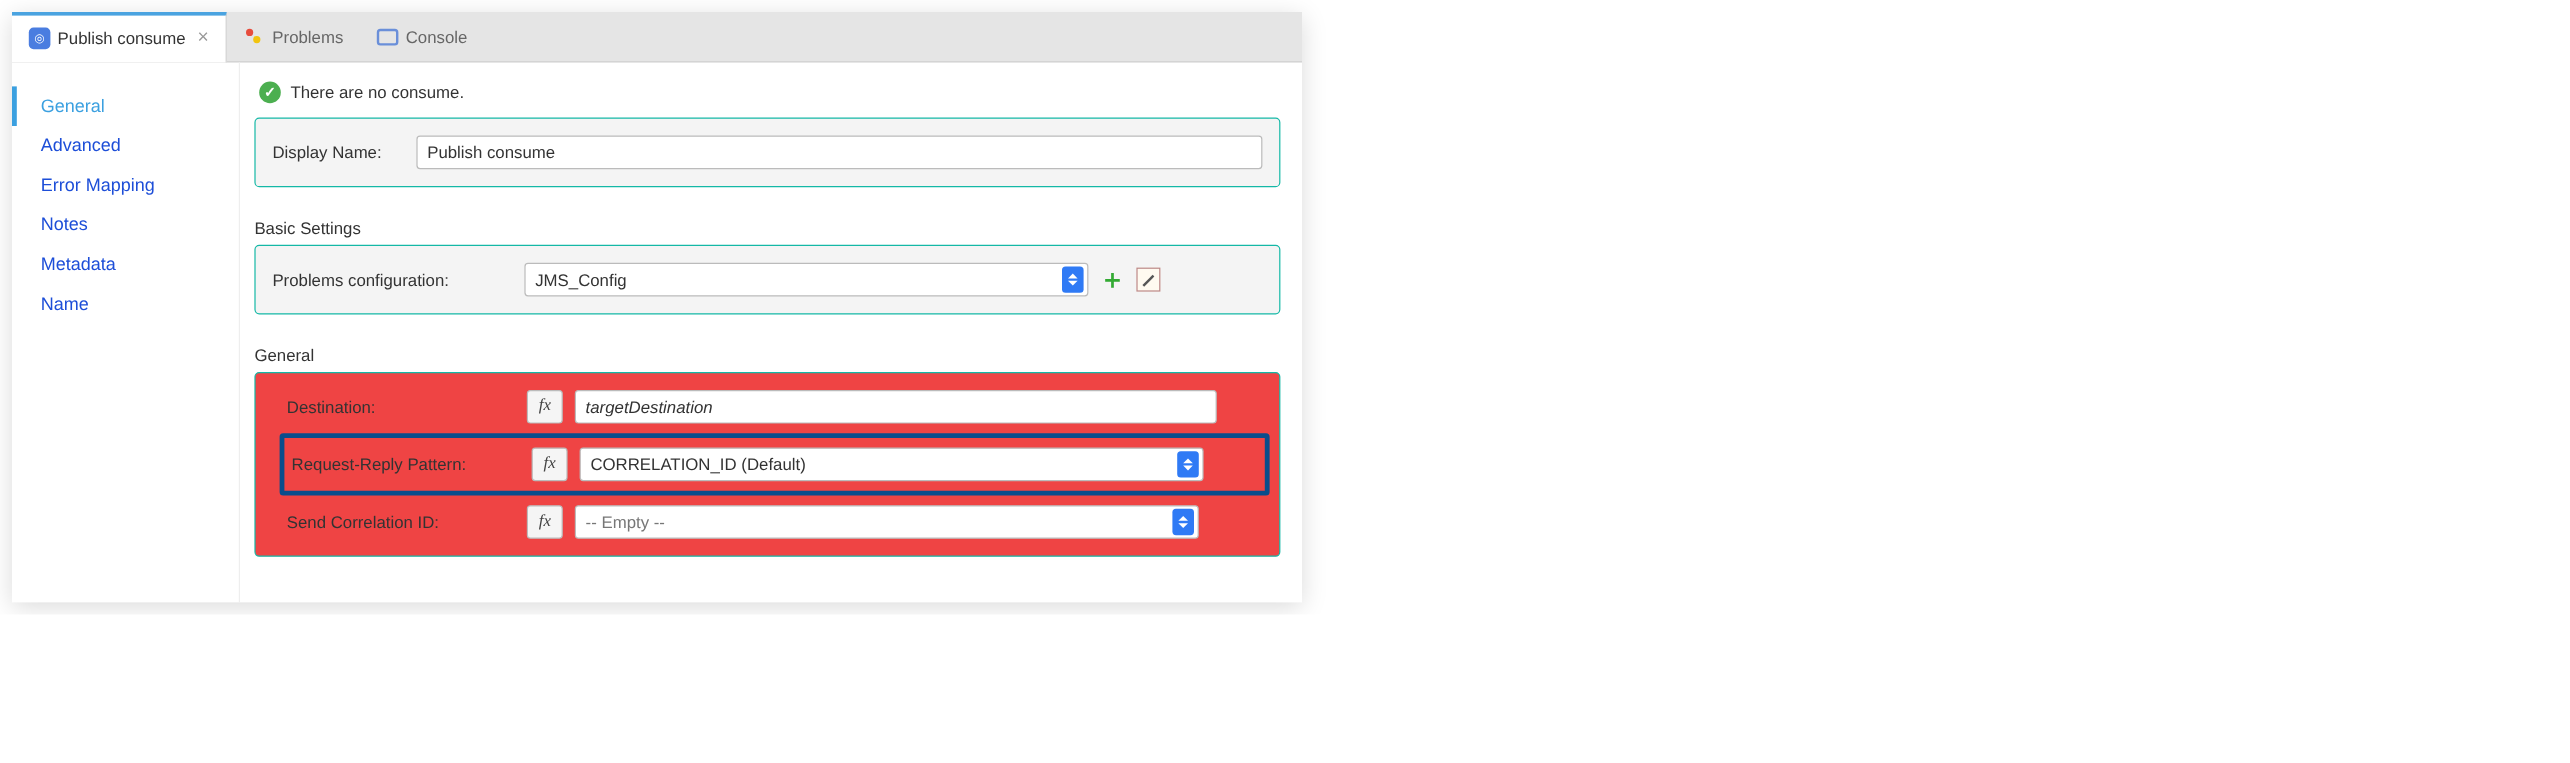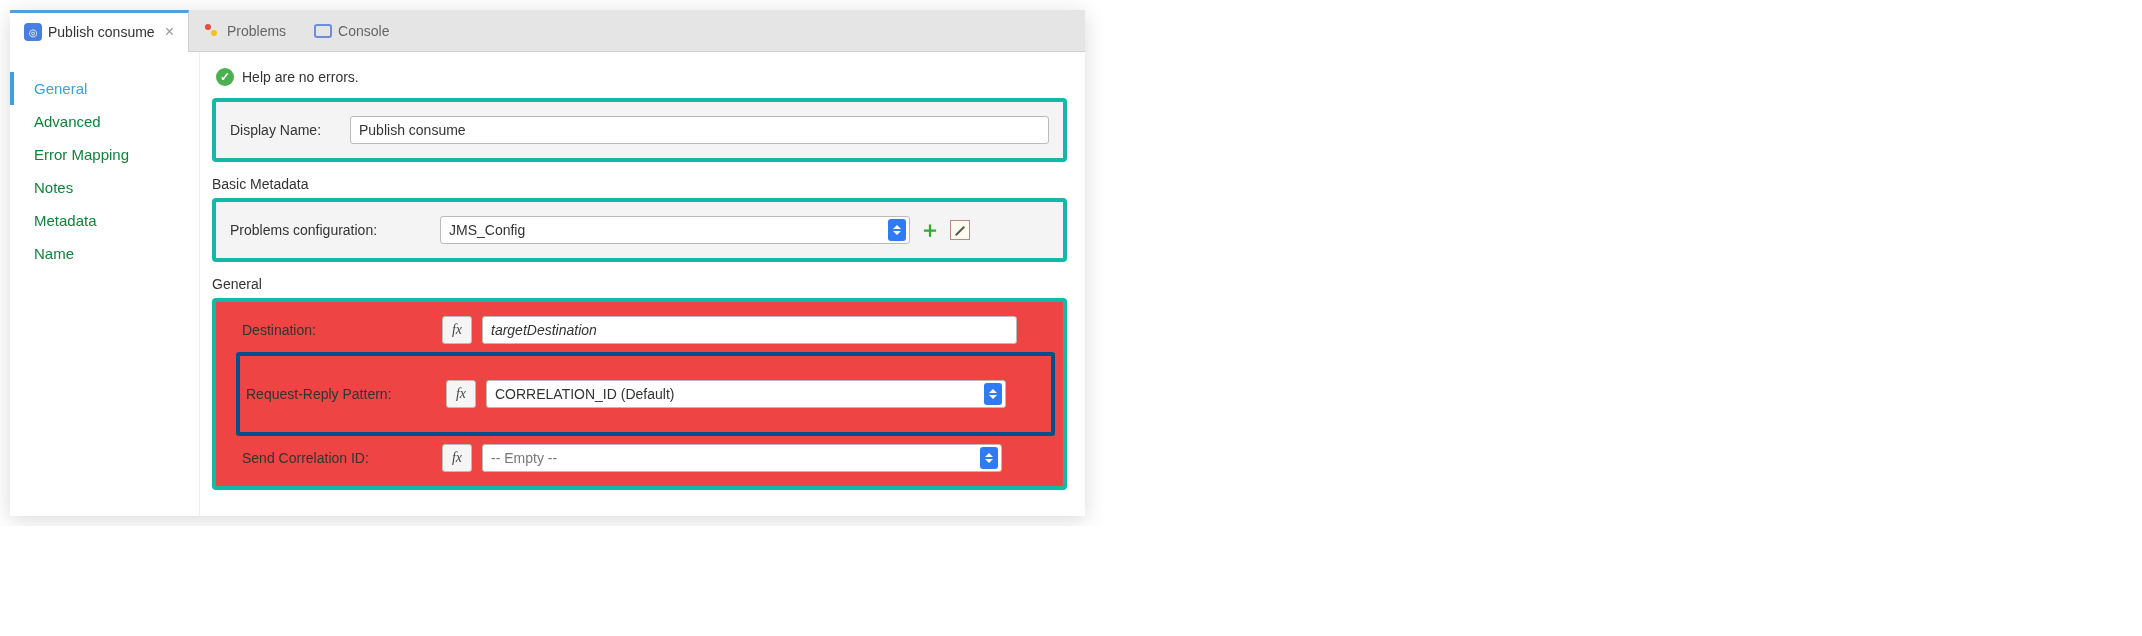--- a/index.html
+++ b/index.html
@@ -237,7 +237,7 @@
 
       <div class="status-row">
         <span class="ok-icon">✓</span>
-        <span>Help are no errors.</span>
+        <span>There are no consume.</span>
       </div>
 
       <div class="panel">

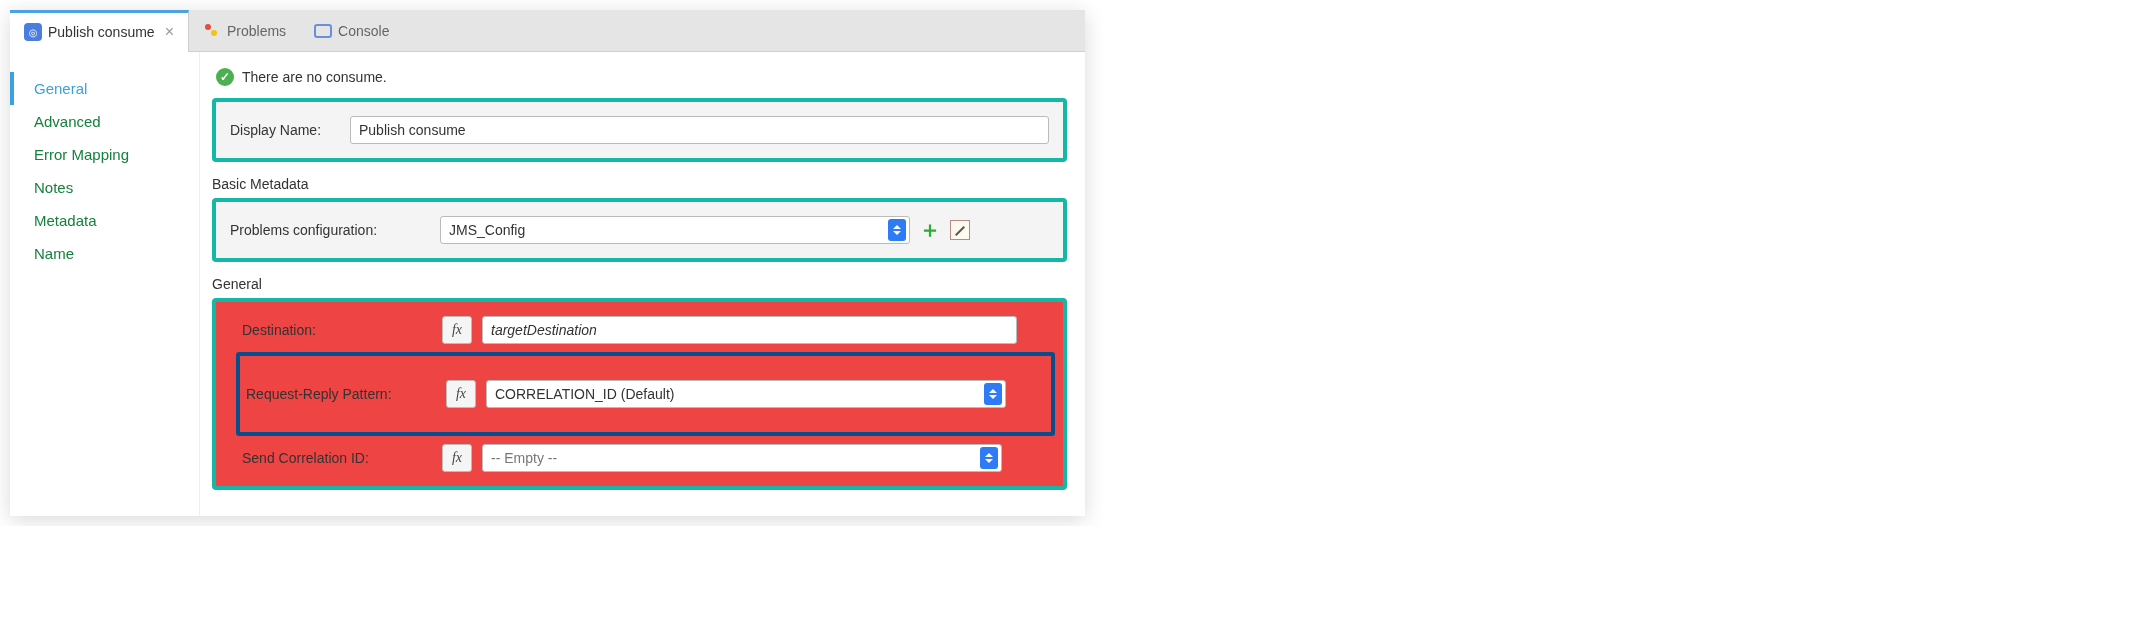--- a/index.html
+++ b/index.html
@@ -78,7 +78,7 @@
   }
   .sidebar-item {
     padding: 8px 20px 8px 24px;
-    color: #15803d;
+    color: #1d4ed8;
     cursor: pointer;
     font-size: 15px;
   }

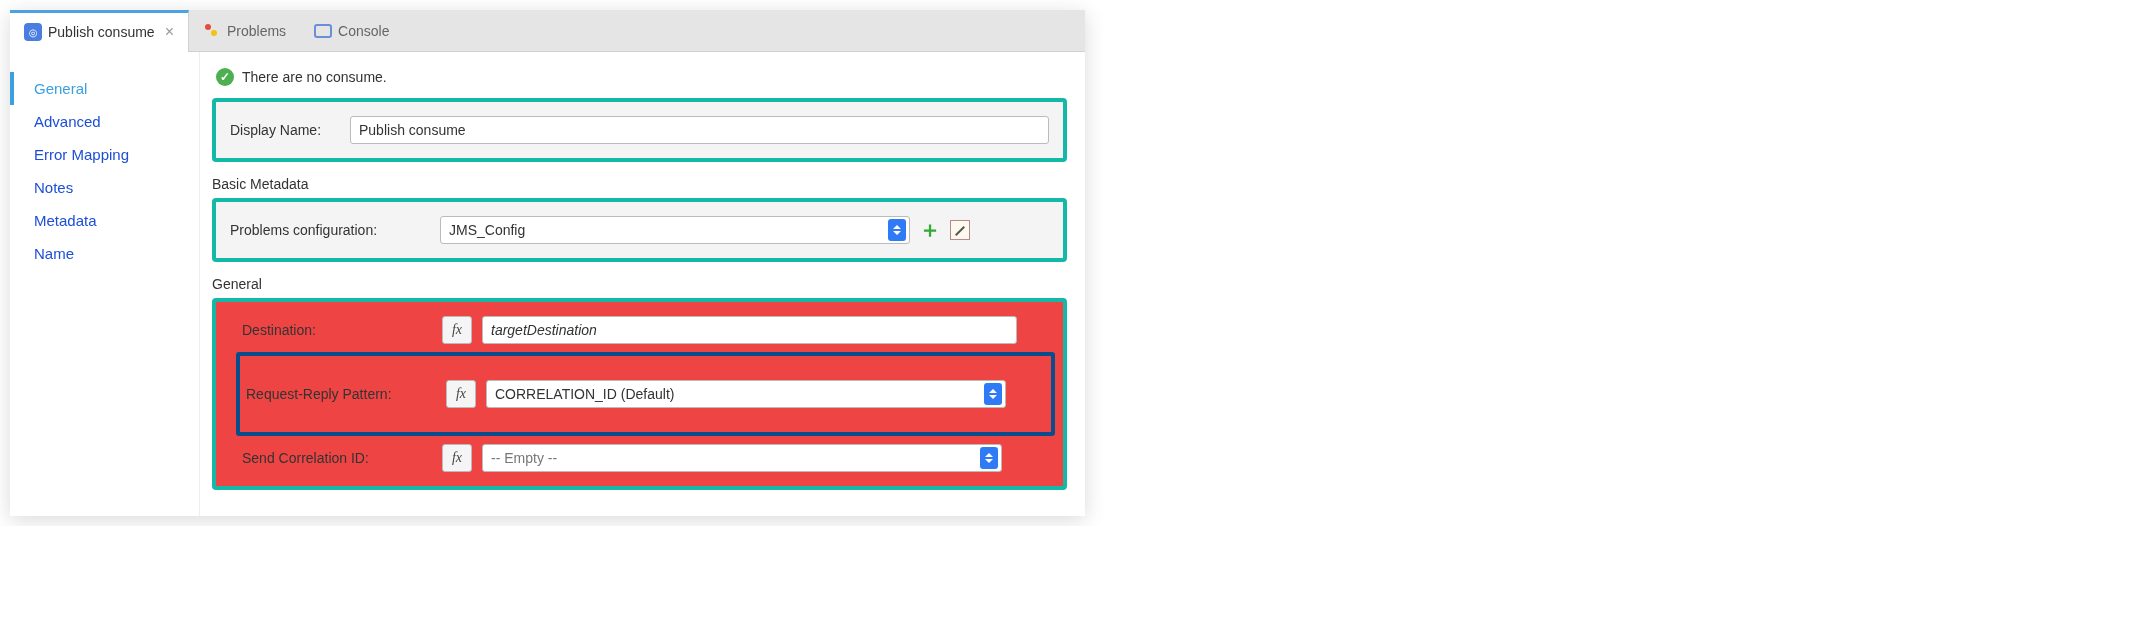--- a/index.html
+++ b/index.html
@@ -104,10 +104,10 @@
   }
   .panel {
     background: #f4f4f4;
-    border: 4px solid #14b8a6;
+    border: 1px solid #14b8a6;
     border-radius: 4px;
     padding: 10px 14px;
-    margin-bottom: 14px;
+    margin-bottom: 26px;
   }
   .panel.inner {
     background: #ef4444;

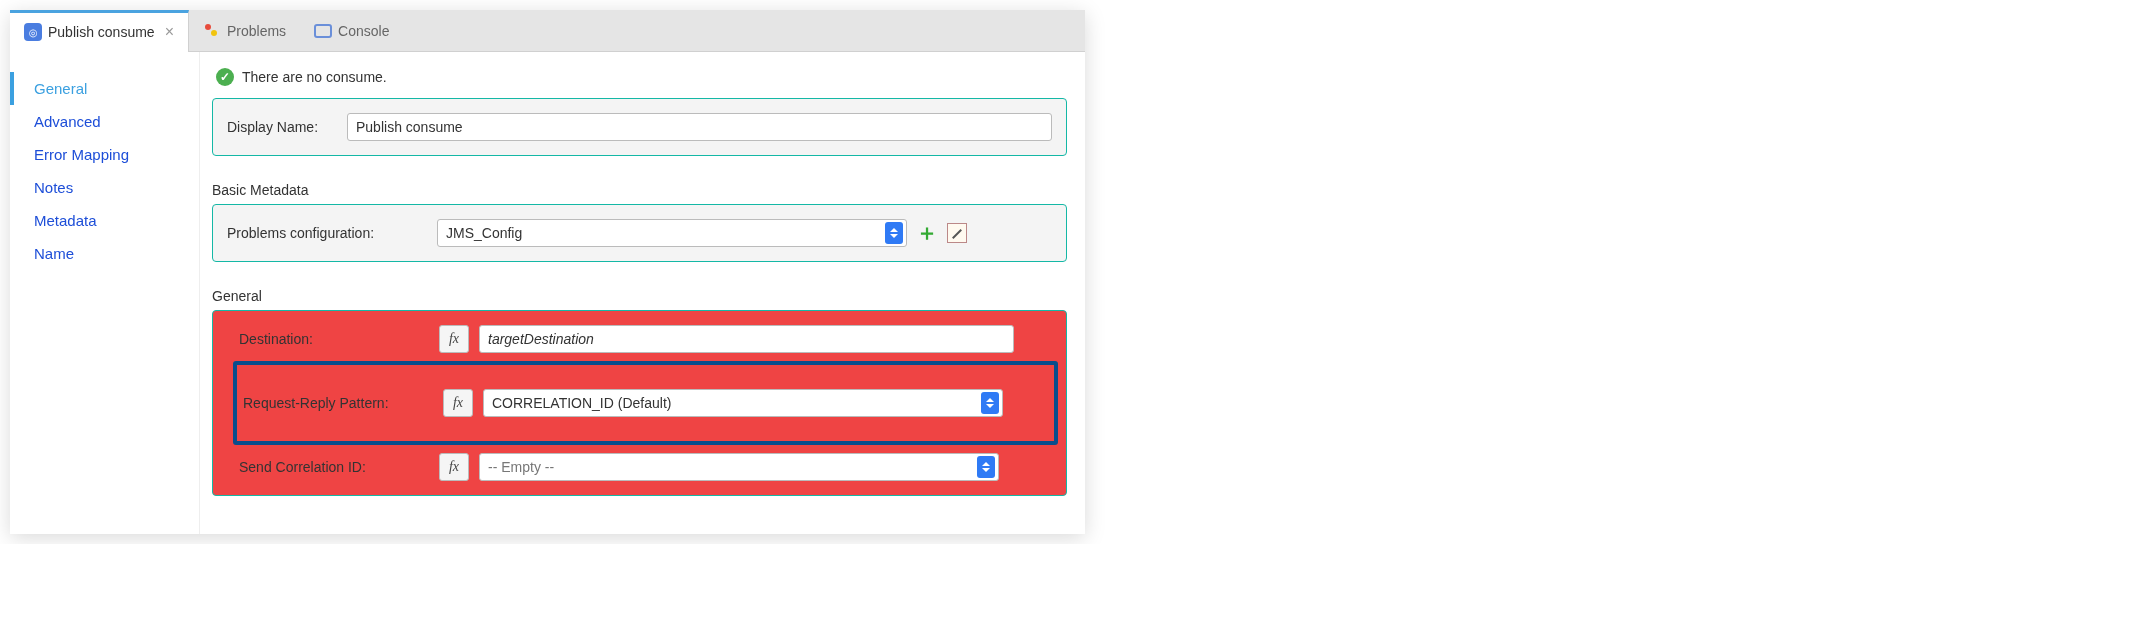--- a/index.html
+++ b/index.html
@@ -247,7 +247,7 @@
         </div>
       </div>
 
-      <div class="section-title">Basic Metadata</div>
+      <div class="section-title">Basic Settings</div>
       <div class="panel">
         <div class="row">
           <span class="label" style="width:200px">Problems configuration:</span>

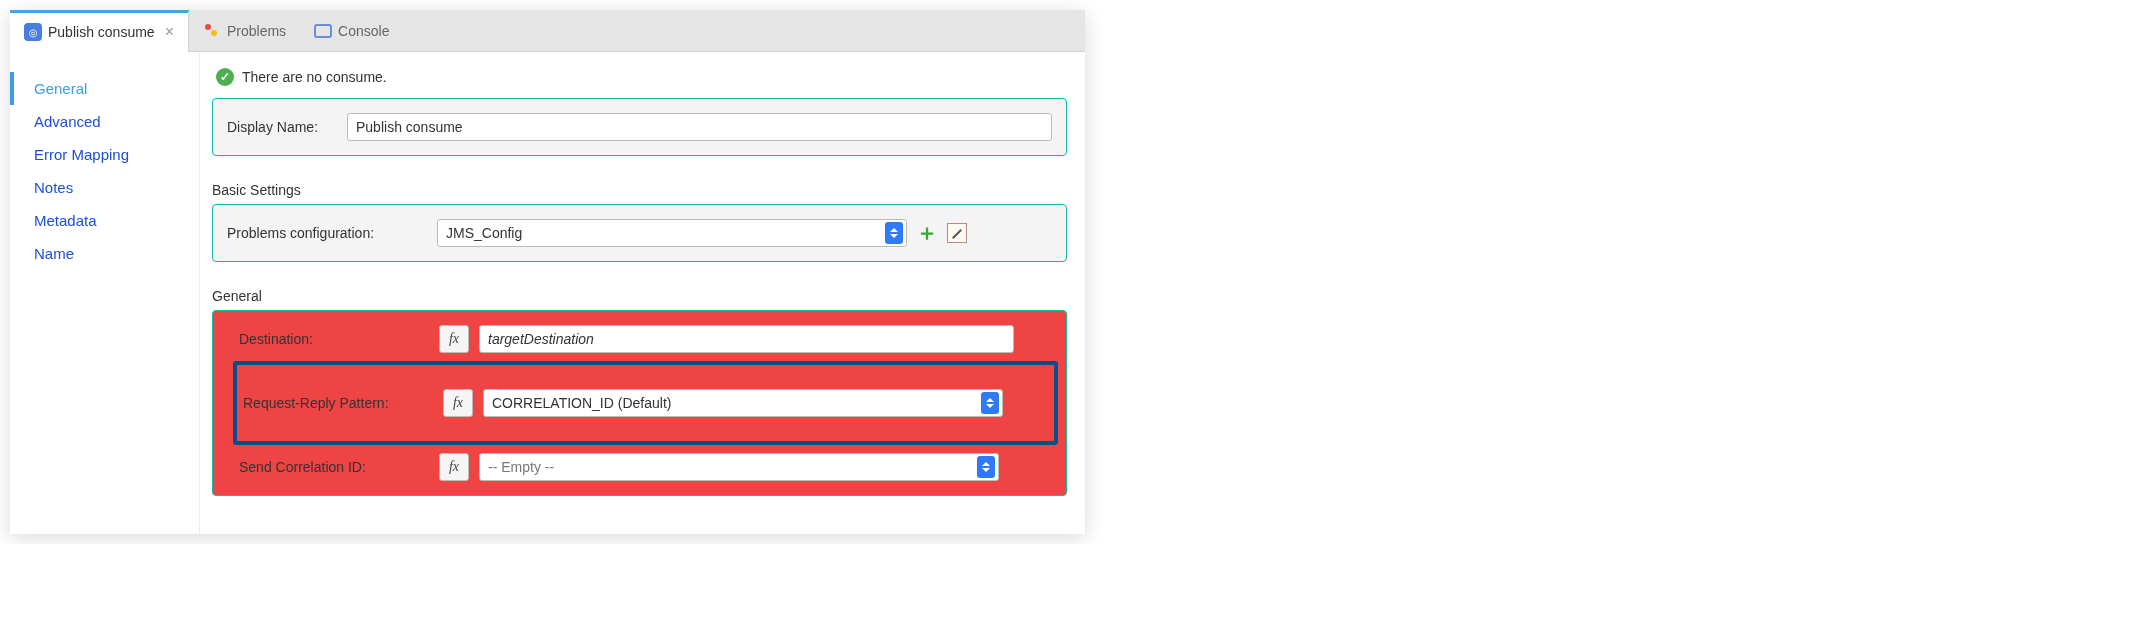--- a/index.html
+++ b/index.html
@@ -183,7 +183,7 @@
   .highlight-box {
     border: 4px solid #0a4d8c;
     border-radius: 3px;
-    padding: 20px 6px;
+    padding: 4px 6px;
     margin: 4px -6px;
   }
   .empty-placeholder { color:#777; }

